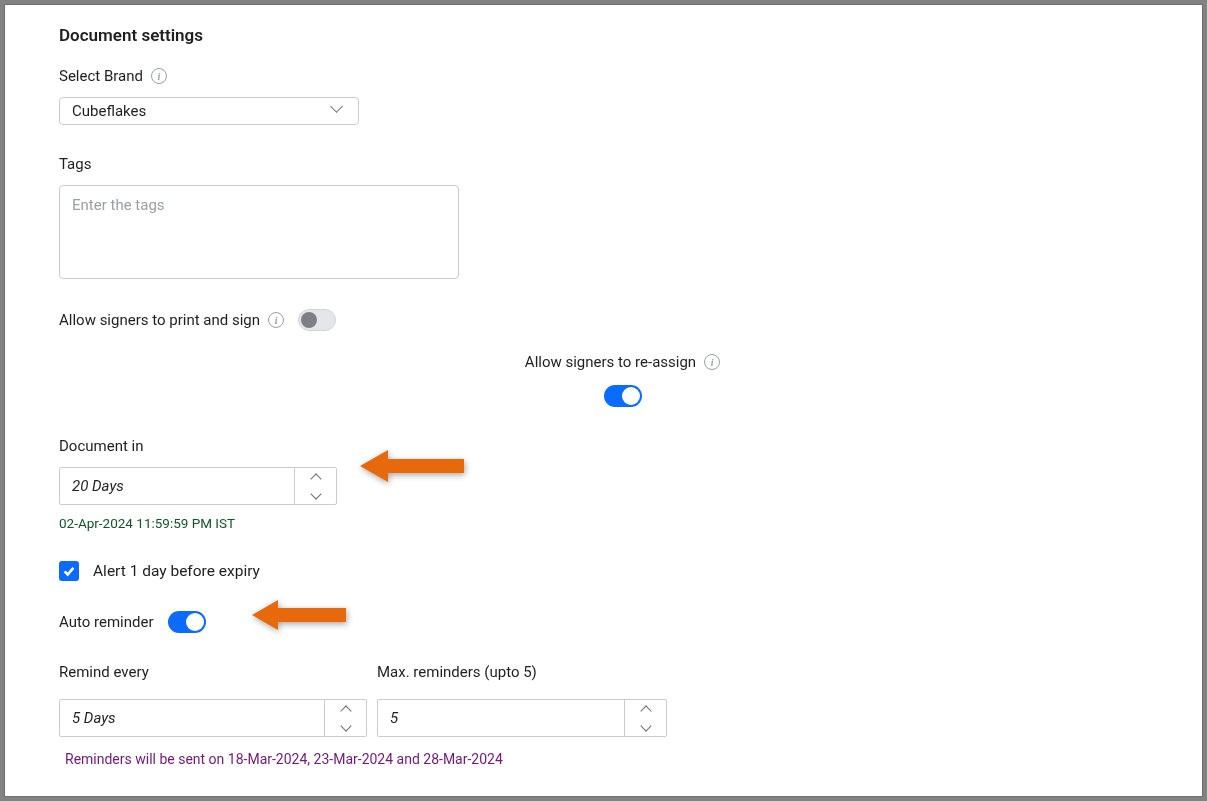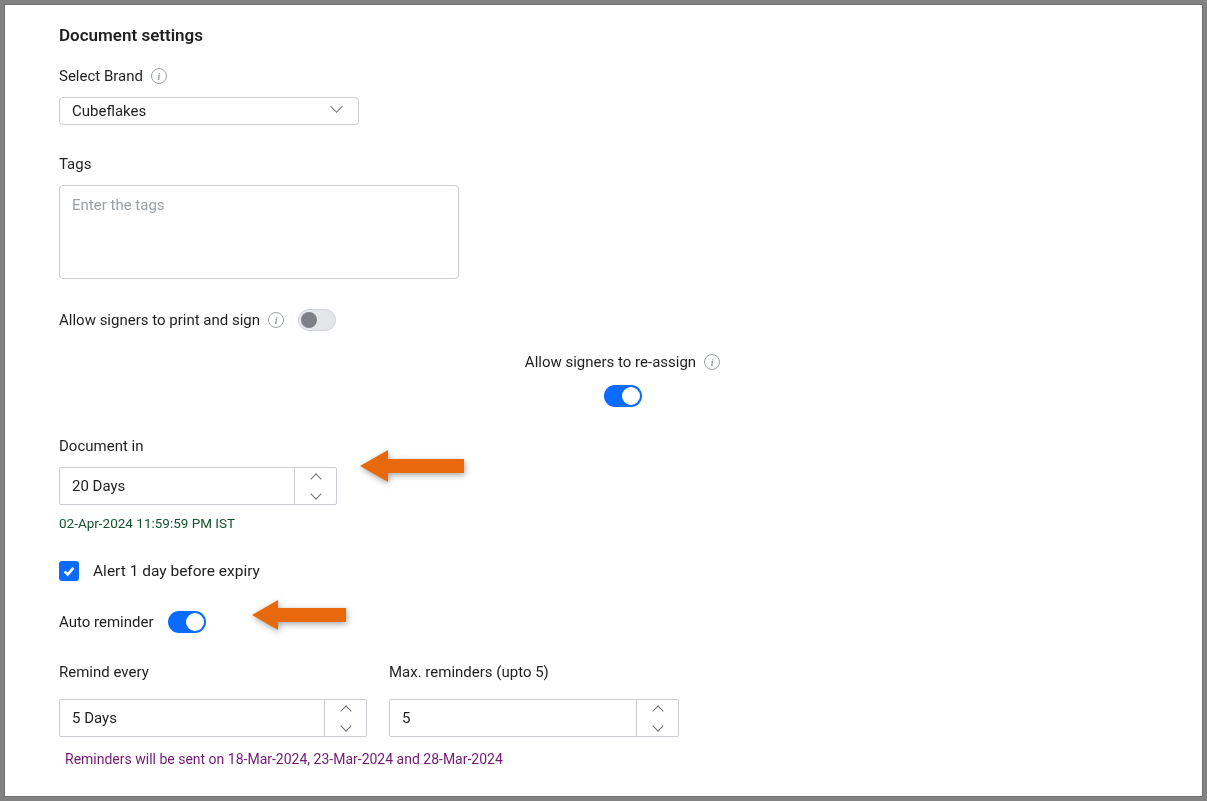--- a/index.html
+++ b/index.html
@@ -123,6 +123,7 @@
     border-radius:2px;
     overflow:hidden;
     background:#fff;
+    font-style:italic;
   }
   .spinner .val{
     flex:1;

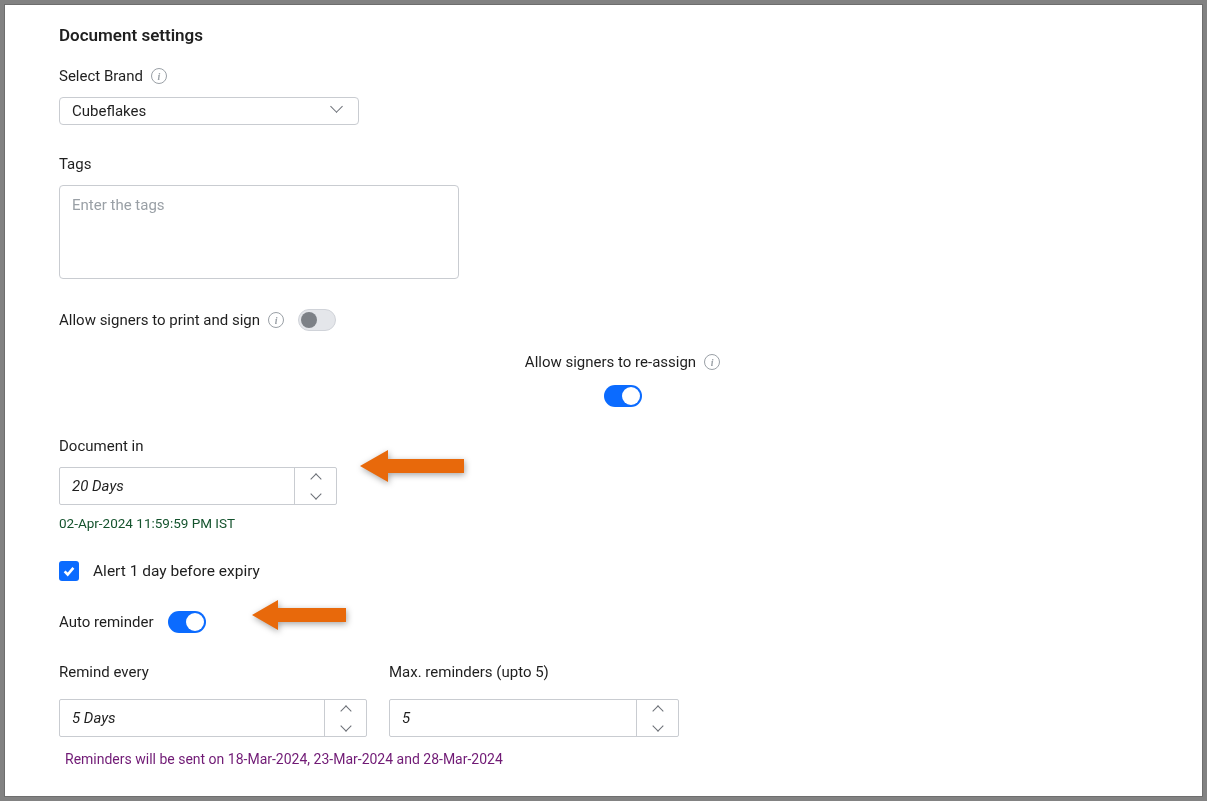--- a/index.html
+++ b/index.html
@@ -171,7 +171,7 @@
   .checkbox svg{ width:14px;height:14px; stroke:#fff; stroke-width:3; fill:none;}
   .two-col{
     display:flex;
-    gap:22px;
+    gap:10px;
     margin-top:30px;
     text-align:right;
   }

